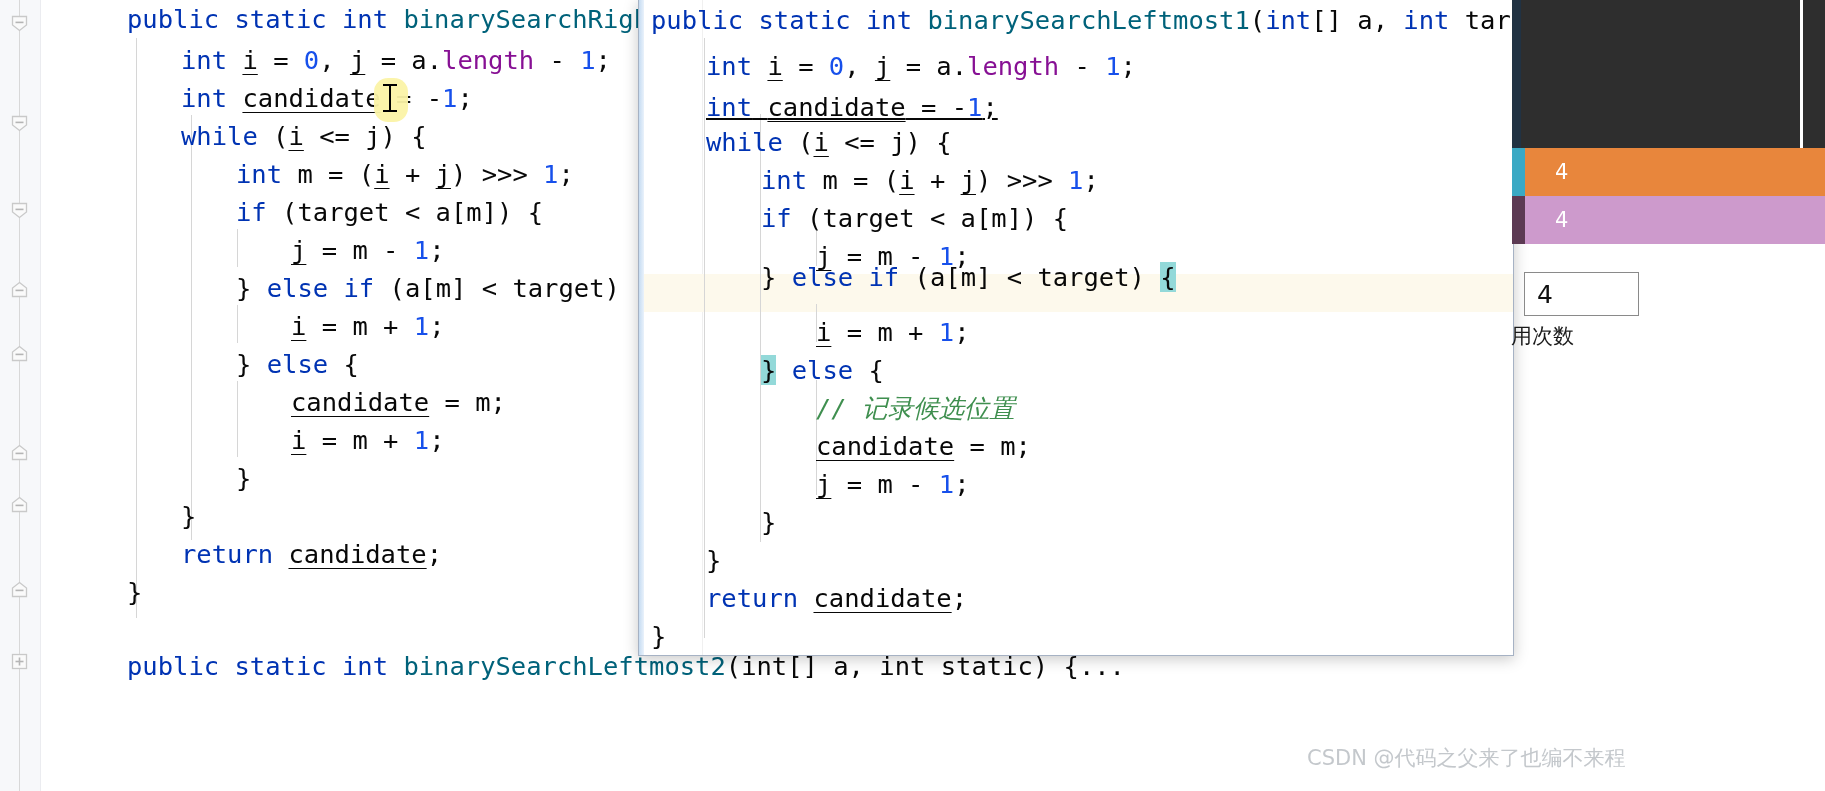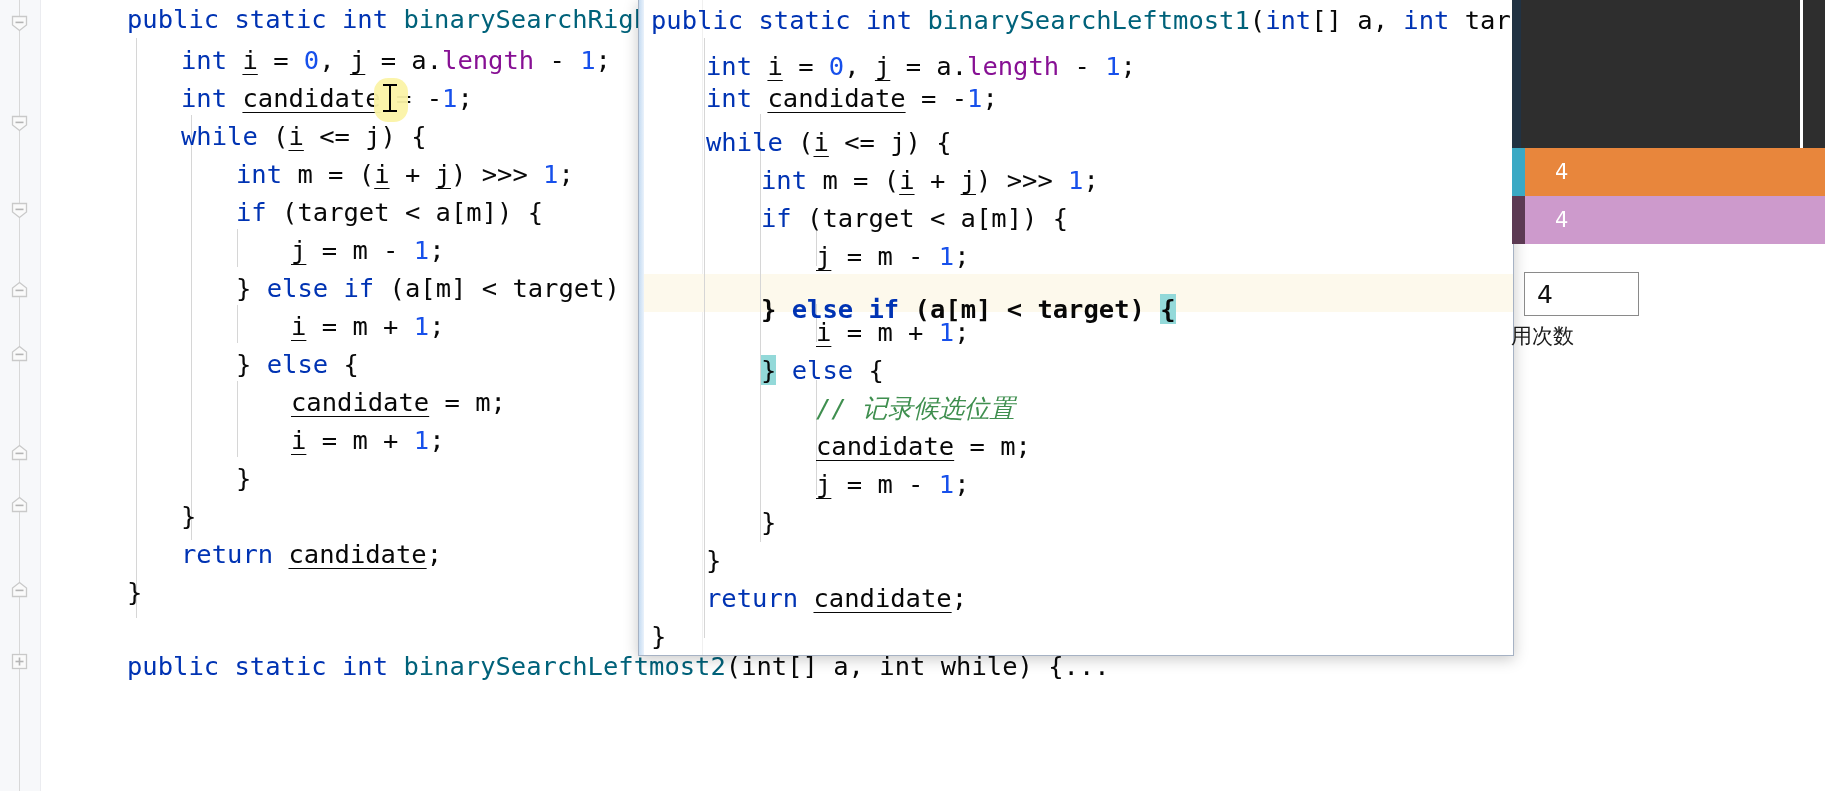--- a/index.html
+++ b/index.html
@@ -330,7 +330,7 @@
       <div id="popup-lines">
           <div class="popup-line" style="left: 7px; top: 1px;"><span class="kw">public</span><span class="plain"> </span><span class="kw">static</span><span class="plain"> </span><span class="kw">int</span><span class="plain"> </span><span class="fn">binarySearchLeftmost1</span><span class="plain">(</span><span class="kw">int</span><span class="plain">[] a, </span><span class="kw">int</span><span class="plain"> target) {</span></div>
           <div class="popup-line" style="left: 62px; top: 47px;"><span class="kw">int</span><span class="plain"> </span><span class="plain und">i</span><span class="plain"> = </span><span class="num">0</span><span class="plain">, </span><span class="plain und">j</span><span class="plain"> = a.</span><span class="fld">length</span><span class="plain"> - </span><span class="num">1</span><span class="plain">;</span></div>
-          <div class="popup-line" style="left: 62px; top: 79px;"><span class="kw">int</span><span class="plain"> </span><span class="plain und">candidate</span><span class="plain"> = -</span><span class="num">1</span><span class="plain">;</span></div>
+          <div class="popup-line" style="left: 62px; top: 88px; text-decoration: underline;"><span class="kw">int</span><span class="plain"> </span><span class="plain und">candidate</span><span class="plain"> = -</span><span class="num">1</span><span class="plain">;</span></div>
           <div class="popup-line" style="left: 62px; top: 123px;"><span class="kw">while</span><span class="plain"> (</span><span class="plain und">i</span><span class="plain"> &lt;= j) {</span></div>
           <div class="popup-line" style="left: 117px; top: 161px;"><span class="kw">int</span><span class="plain"> m = (</span><span class="plain und">i</span><span class="plain"> + </span><span class="plain und">j</span><span class="plain">) &gt;&gt;&gt; </span><span class="num">1</span><span class="plain">;</span></div>
           <div class="popup-line" style="left: 117px; top: 199px;"><span class="kw">if</span><span class="plain"> (target &lt; a[m]) {</span></div>

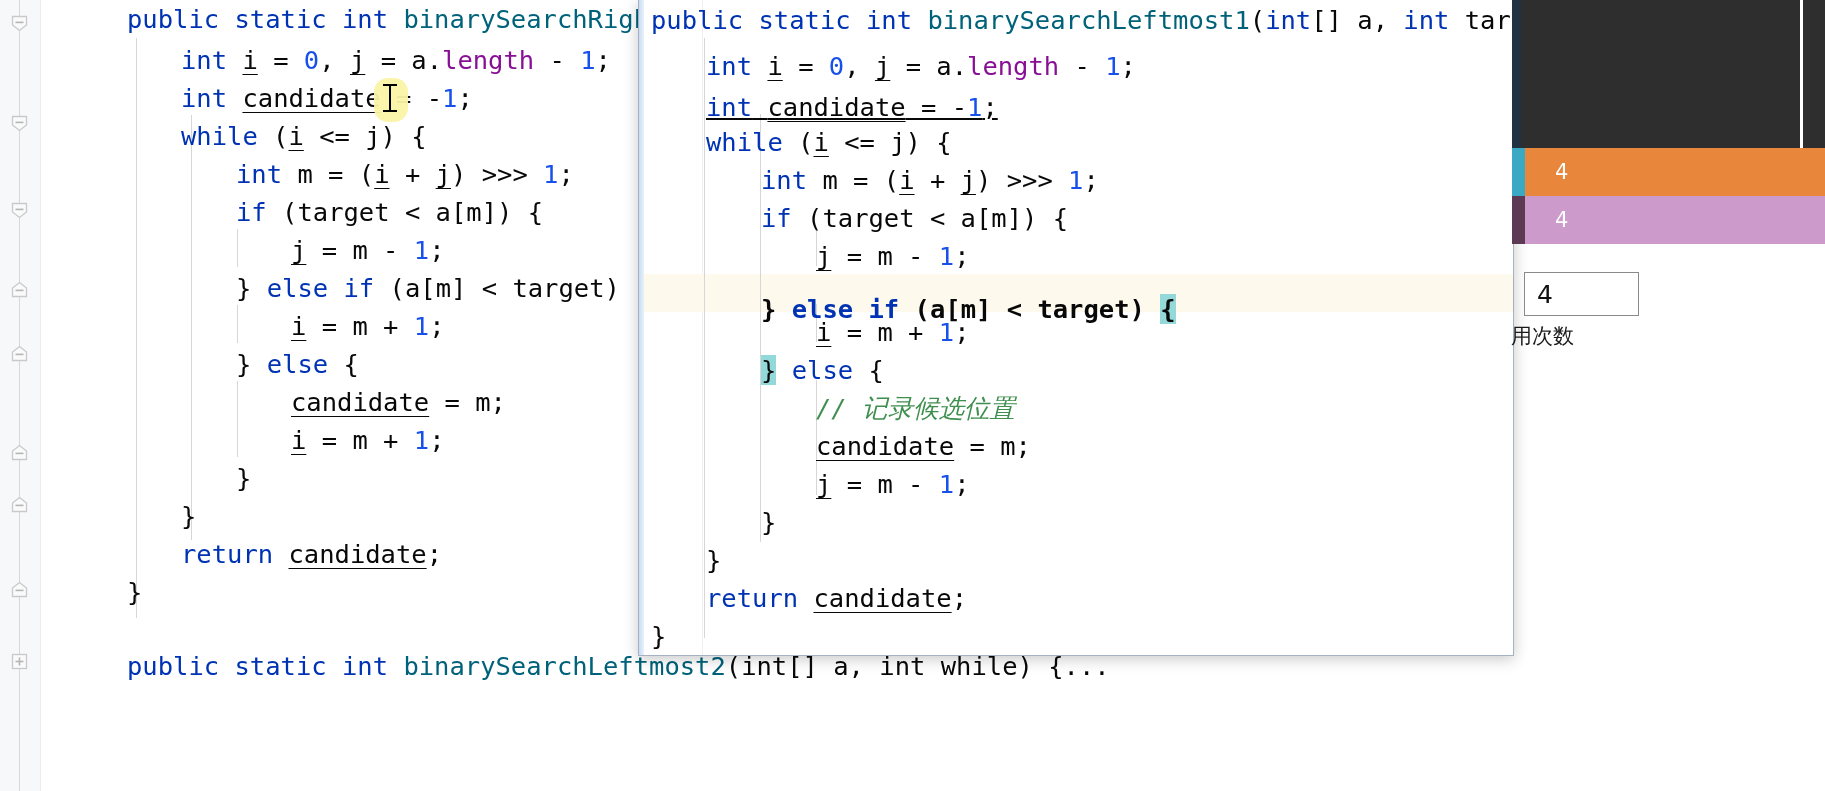--- a/index.html
+++ b/index.html
@@ -335,7 +335,7 @@
           <div class="popup-line" style="left: 117px; top: 161px;"><span class="kw">int</span><span class="plain"> m = (</span><span class="plain und">i</span><span class="plain"> + </span><span class="plain und">j</span><span class="plain">) &gt;&gt;&gt; </span><span class="num">1</span><span class="plain">;</span></div>
           <div class="popup-line" style="left: 117px; top: 199px;"><span class="kw">if</span><span class="plain"> (target &lt; a[m]) {</span></div>
           <div class="popup-line" style="left: 172px; top: 237px;"><span class="plain und">j</span><span class="plain"> = m - </span><span class="num">1</span><span class="plain">;</span></div>
-          <div class="popup-line" style="left: 117px; top: 290px; font-weight: bold;"><span class="plain">} </span><span class="kw">else</span><span class="plain"> </span><span class="kw">if</span><span class="plain"> (a[m] &lt; target) </span><span class="plain brace-hl">{</span></div>
+          <div class="popup-line" style="left: 117px; top: 258px;"><span class="plain">} </span><span class="kw">else</span><span class="plain"> </span><span class="kw">if</span><span class="plain"> (a[m] &lt; target) </span><span class="plain brace-hl">{</span></div>
           <div class="popup-line" style="left: 172px; top: 313px;"><span class="plain und">i</span><span class="plain"> = m + </span><span class="num">1</span><span class="plain">;</span></div>
           <div class="popup-line" style="left: 117px; top: 351px;"><span class="plain brace-hl">}</span><span class="plain"> </span><span class="kw">else</span><span class="plain"> {</span></div>
           <div class="popup-line" style="left: 172px; top: 389px; text-align: right;"><span class="cmt">// 记录候选位置</span></div>

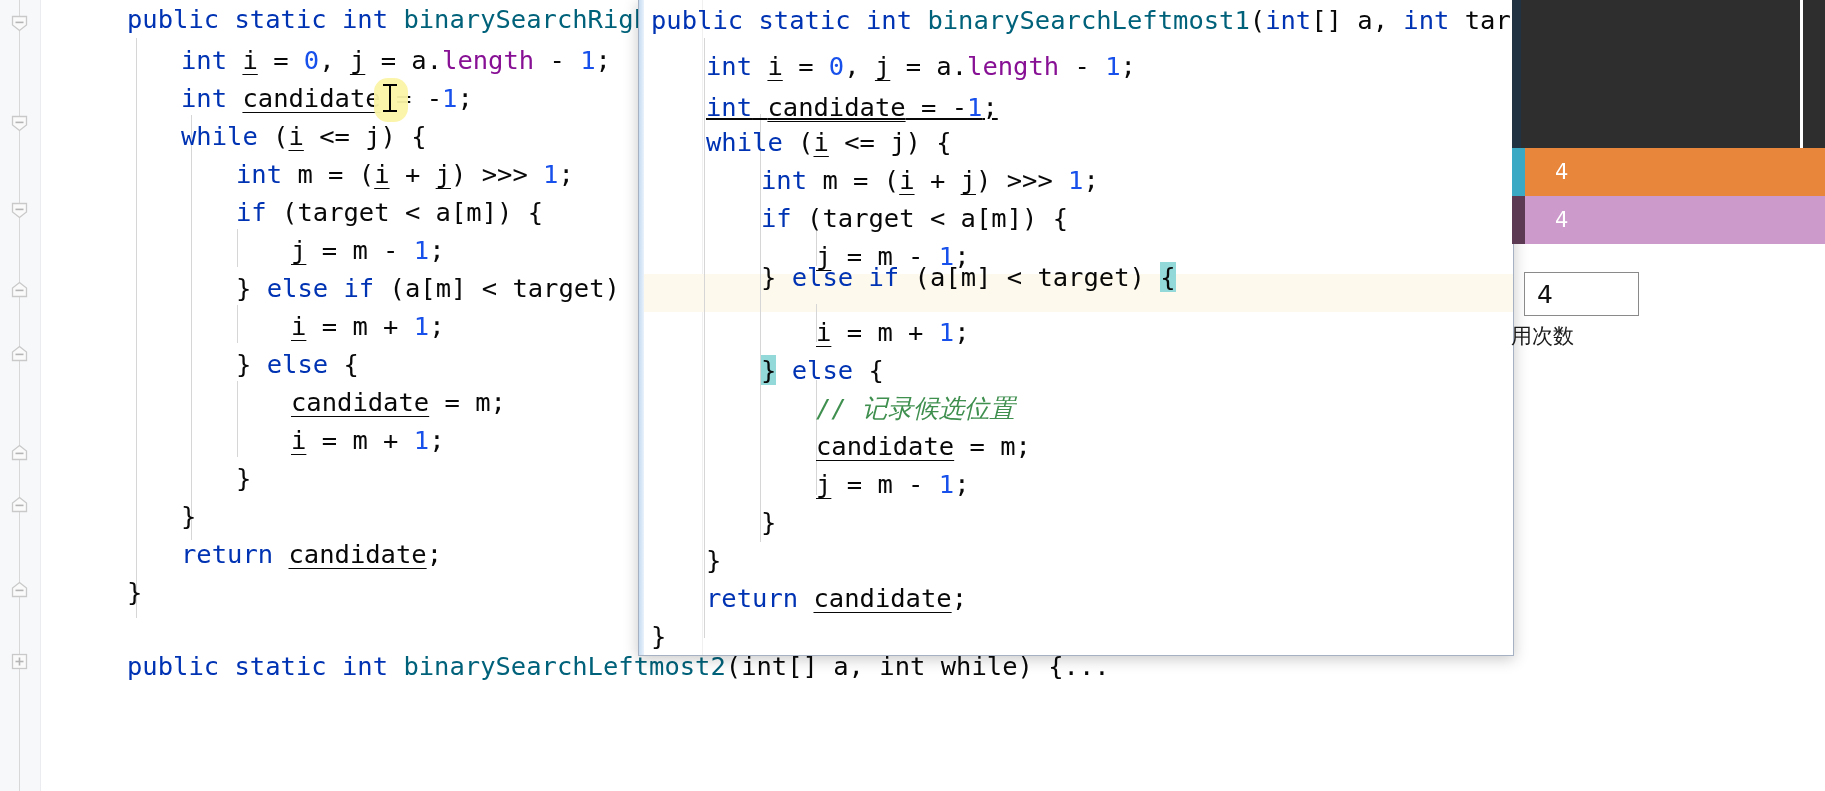--- a/index.html
+++ b/index.html
@@ -306,7 +306,7 @@
         <div class="code-line" style="left: 140px; top: 497px;"><span class="plain">}</span></div>
         <div class="code-line" style="left: 140px; top: 535px;"><span class="kw">return</span><span class="plain"> </span><span class="plain und">candidate</span><span class="plain">;</span></div>
         <div class="code-line" style="left: 86px; top: 573px;"><span class="plain">}</span></div>
-        <div class="code-line" style="left: 86px; top: 647px;"><span class="kw">public</span><span class="plain"> </span><span class="kw">static</span><span class="plain"> </span><span class="kw">int</span><span class="plain"> </span><span class="fn">binarySearchLeftmost2</span><span class="plain">(int[] a, int while) {...</span></div>
+        <div class="code-line" style="left: 86px; top: 647px;"><span class="kw">public</span><span class="plain"> </span><span class="kw">static</span><span class="plain"> </span><span class="kw">int</span><span class="plain"> </span><span class="fn">binarySearchLeftmost2</span><span class="plain">(int[] a, int static) {...</span></div>
       </div>
 
     <div id="caret-blob" class="caret-highlight" style="left: 333px; top: 78px; width: 34px; height: 44px;"></div>

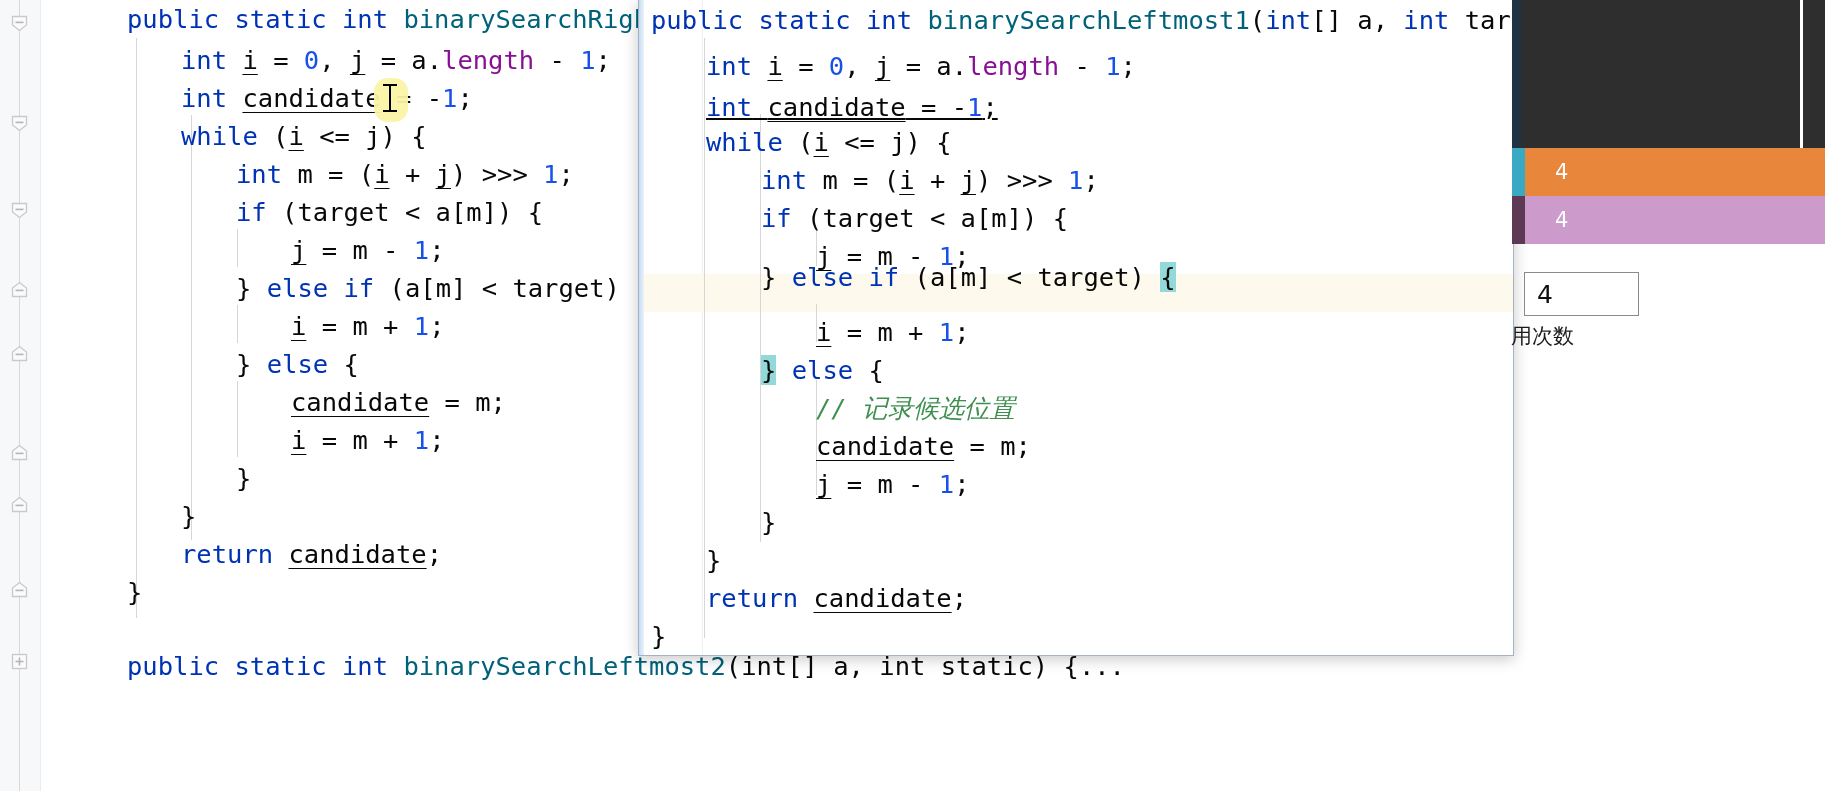--- a/index.html
+++ b/index.html
@@ -366,6 +366,7 @@
   <div id="count-box" class="count-box">4</div>
   <div class="count-label">用次数</div>
 
+  <div class="watermark">CSDN @代码之父来了也编不来程</div>
 
 </div>
 

